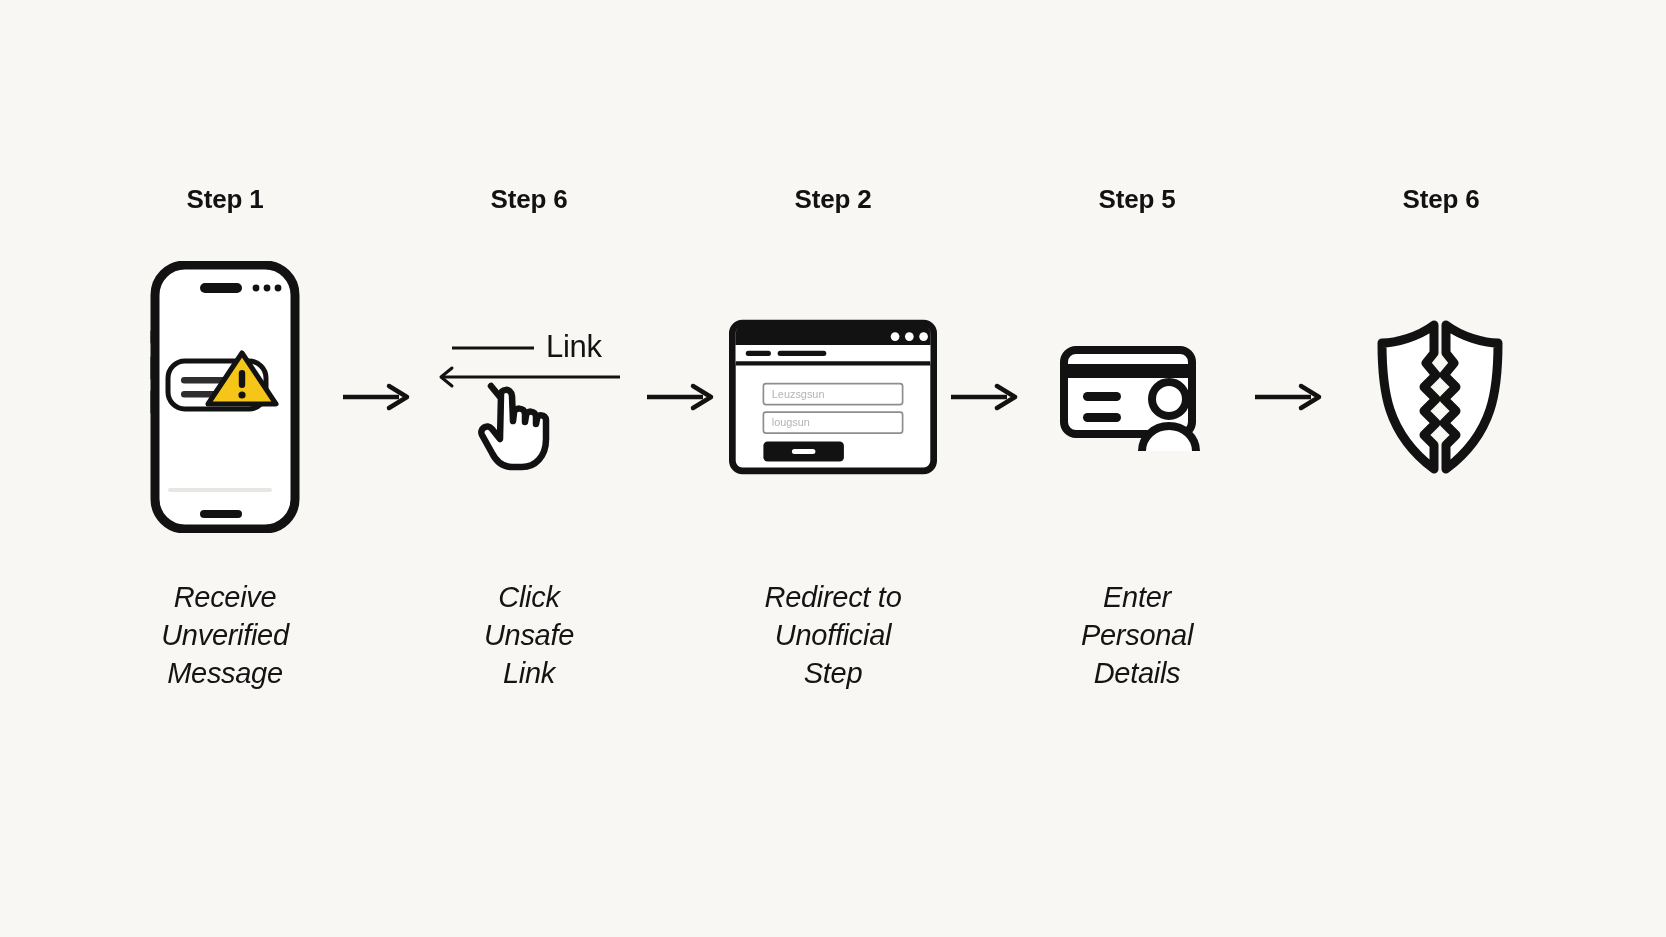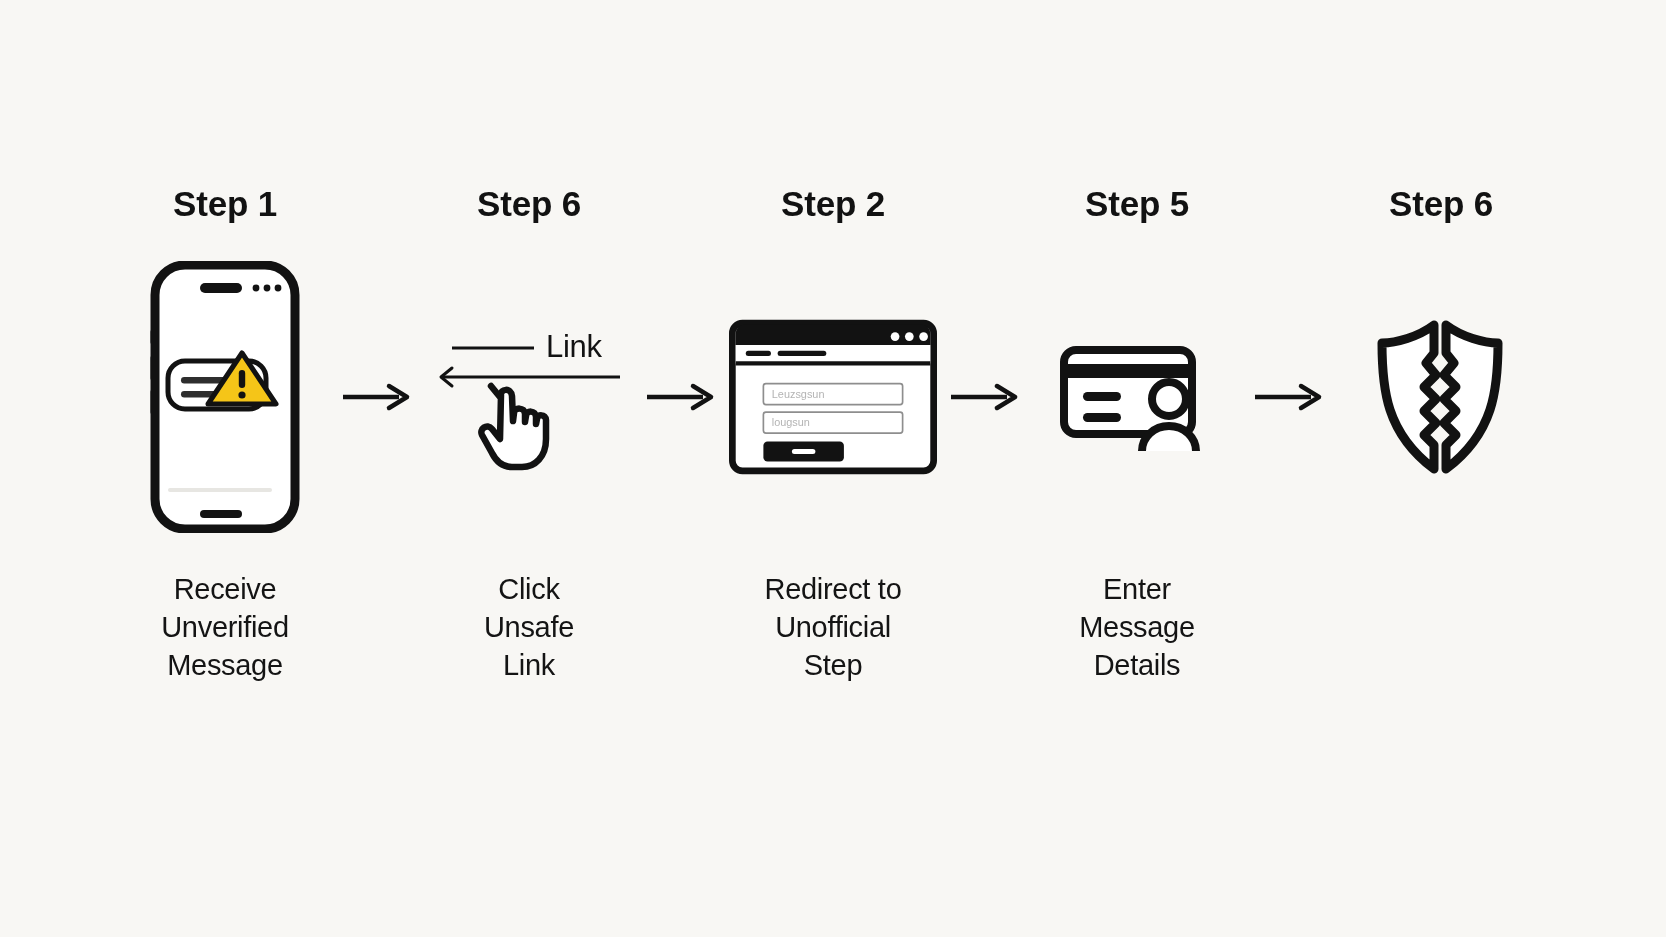--- a/index.html
+++ b/index.html
@@ -39,7 +39,7 @@
   }
 
   .step-title {
-    font-size: 35px;
+    font-size: 26px;
     font-weight: bold;
     color: #121212;
     letter-spacing: -0.2px;

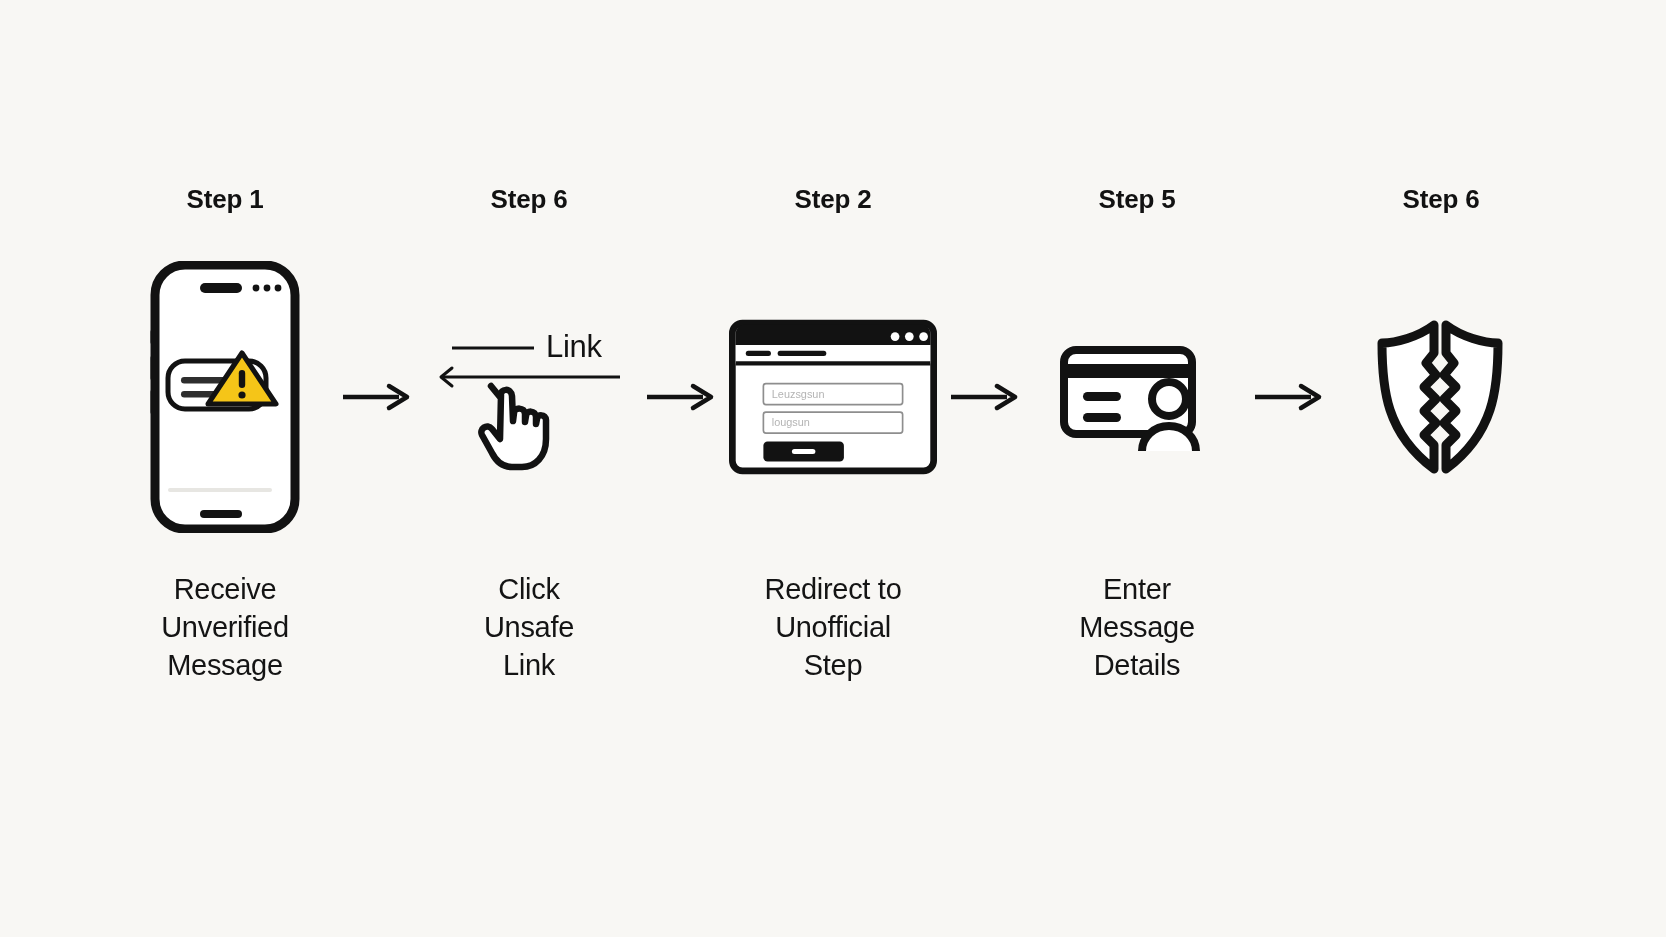--- a/index.html
+++ b/index.html
@@ -62,8 +62,9 @@
     color: #141414;
     text-align: center;
     letter-spacing: -0.3px;
-    margin-top: 8px;
+    margin-top: 16px;
     white-space: pre-line;
+    font-style: italic;
   }
 
   

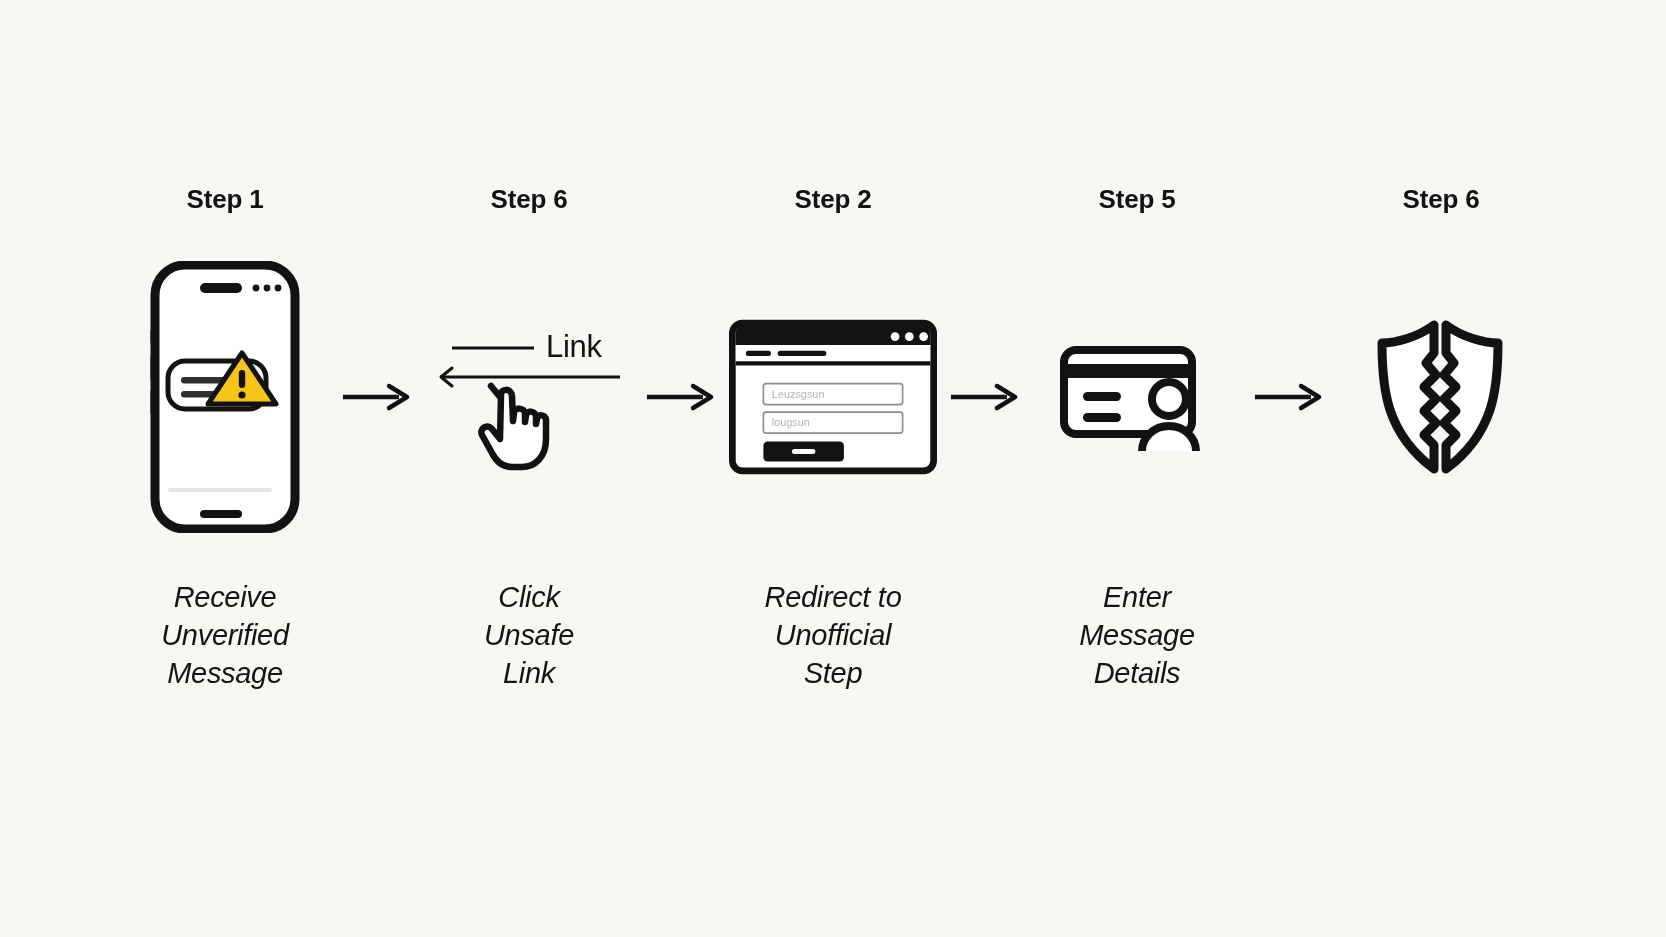--- a/index.html
+++ b/index.html
@@ -228,7 +228,7 @@
       </svg>
     </div>
     <div class="caption">Enter
-Message
+Personal
 Details</div>
   </div>
 

